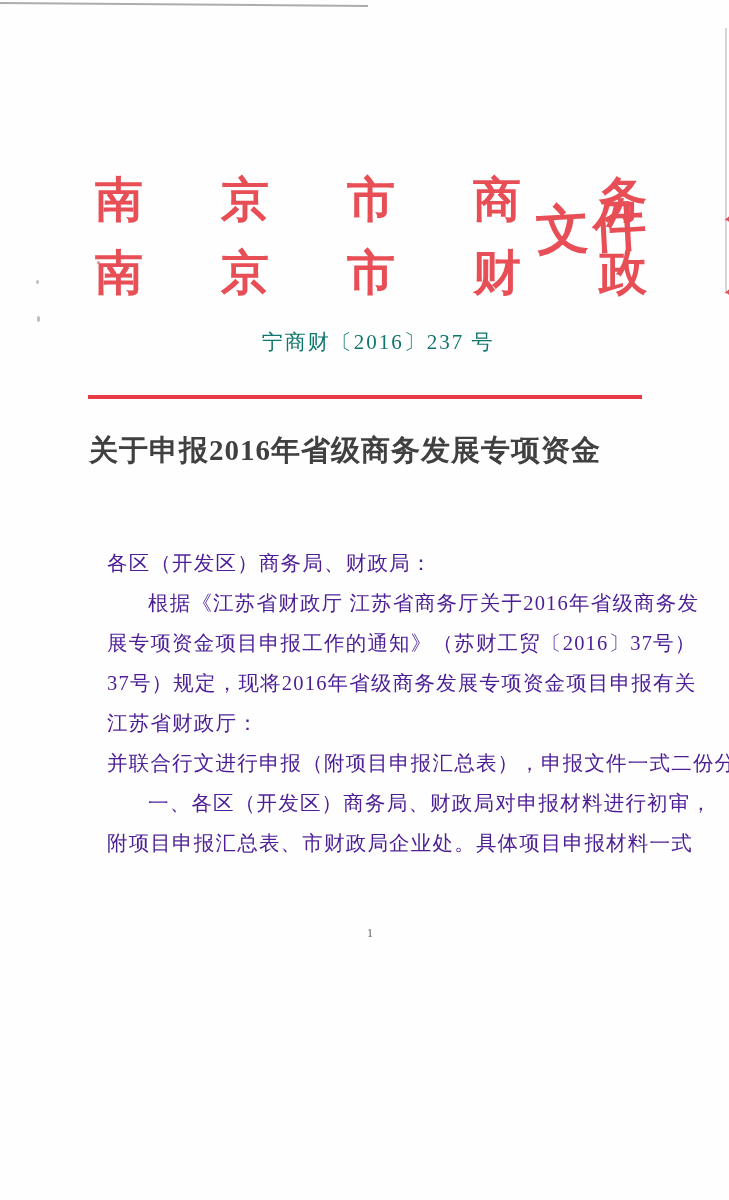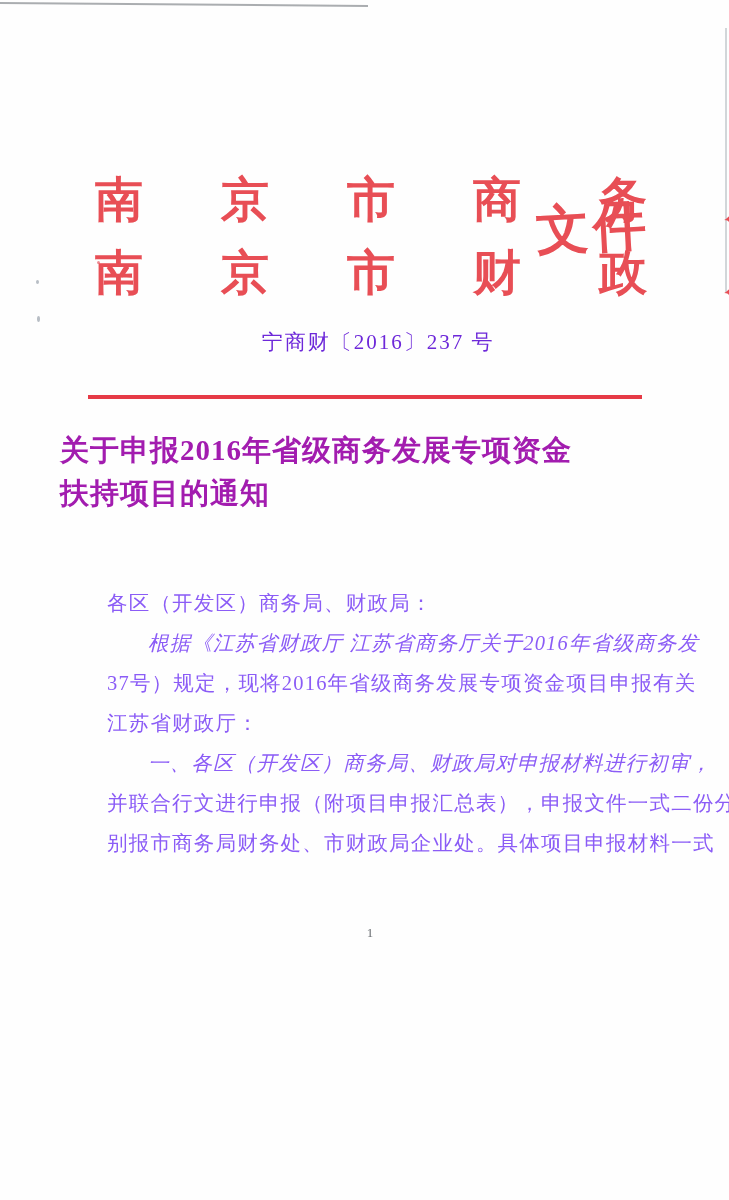--- a/index.html
+++ b/index.html
@@ -79,7 +79,7 @@
     text-align: center;
     font-size: 21px;
     letter-spacing: 2px;
-    color: #6d28d9;
+    color: #0f766e;
     white-space: nowrap;
   }
 

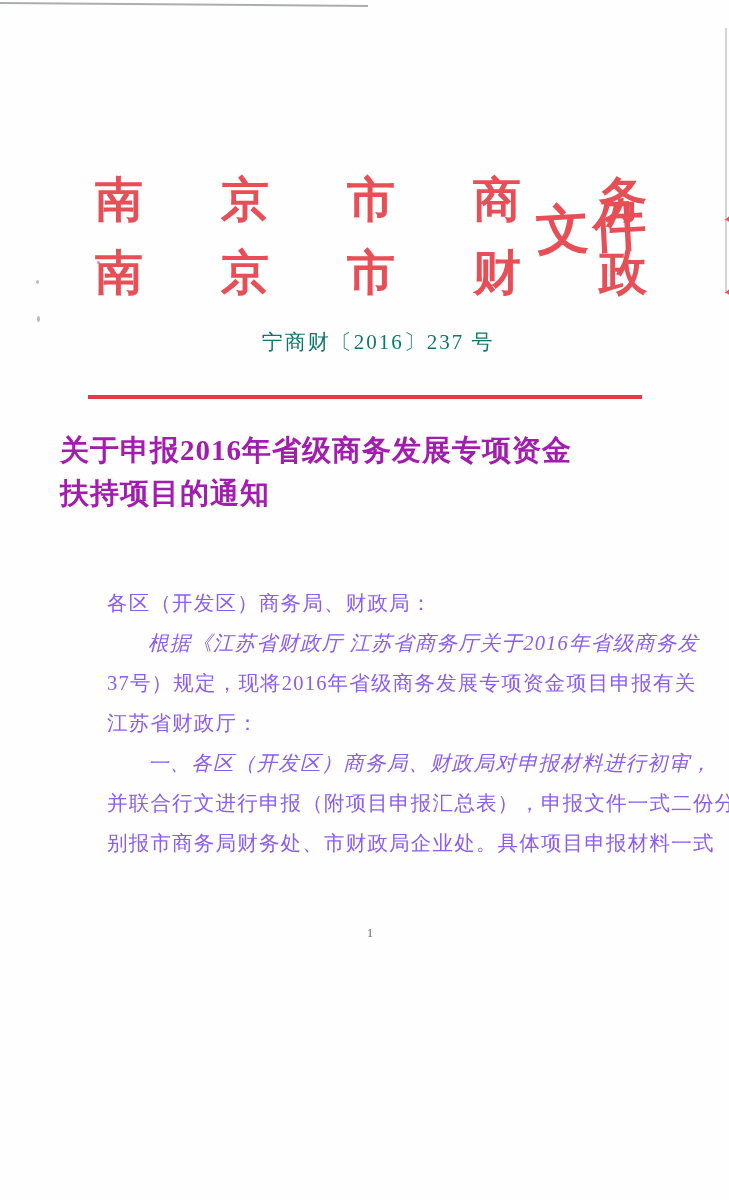--- a/index.html
+++ b/index.html
@@ -96,8 +96,9 @@
     position: absolute;
     left: 60px;
     width: 570px;
+    text-align: center;
     font-weight: bold;
-    color: #a21caf;
+    color: #404040;
     font-size: 29px;
     letter-spacing: 1px;
     line-height: 1;

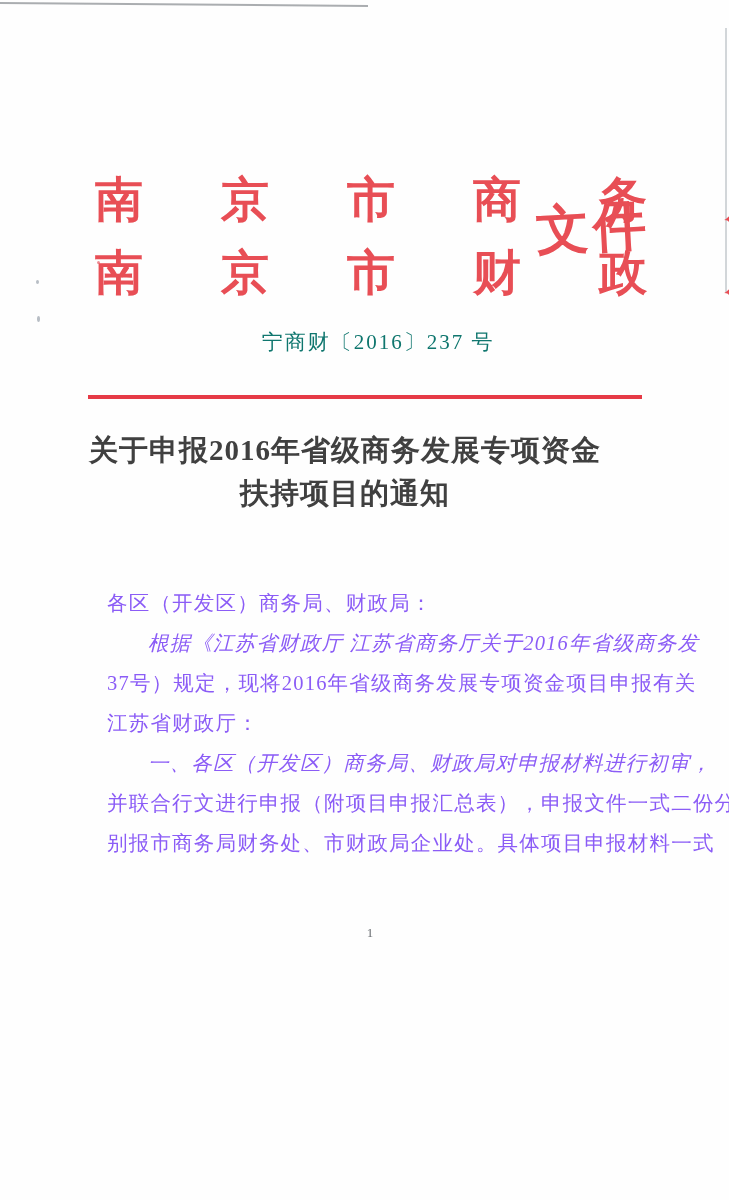--- a/index.html
+++ b/index.html
@@ -154,7 +154,6 @@
 
   <div class="doc-title doc-title-1">关于申报2016年省级商务发展专项资金</div>
 
-  <div class="doc-title doc-title-2">扶持项目的通知</div>
 
   <div class="body-text">
     <div class="body-line">各区（开发区）商务局、财政局：</div>

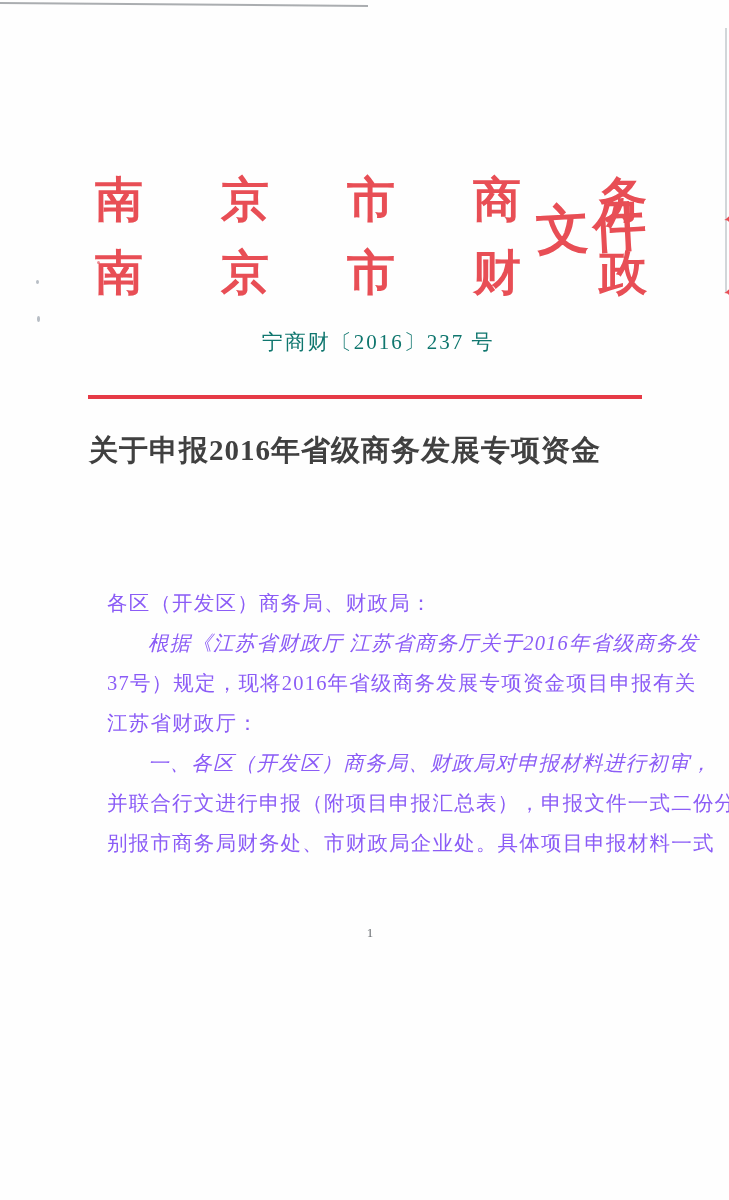--- a/index.html
+++ b/index.html
@@ -110,12 +110,12 @@
   .body-text {
     position: absolute;
     left: 107px;
-    top: 583px;
+    top: 543px;
     width: 545px;
     font-size: 20.5px;
     line-height: 40px;
     letter-spacing: 1.2px;
-    color: #8b5cf6;
+    color: #4c1d95;
     white-space: nowrap;
   }
   .body-line { height: 40px; }

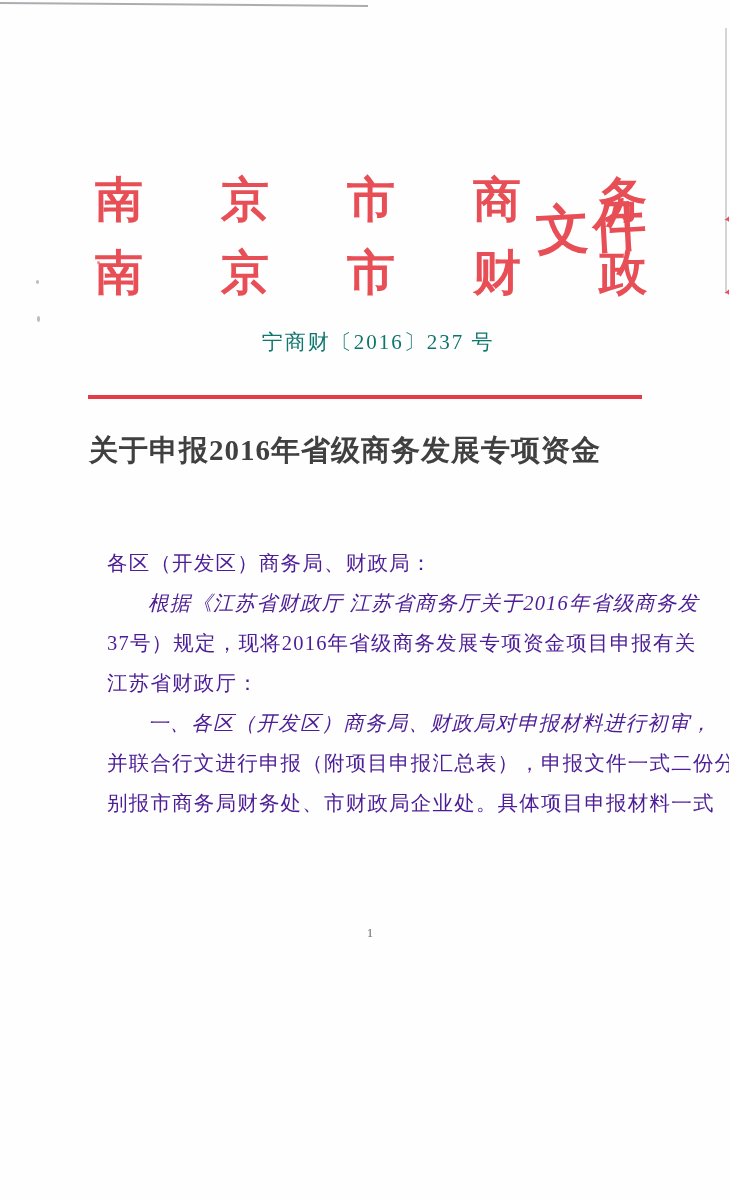--- a/index.html
+++ b/index.html
@@ -119,7 +119,7 @@
     white-space: nowrap;
   }
   .body-line { height: 40px; }
-  .indent { text-indent: 2em; font-style: italic; }
+  .indent { text-indent: 2em; }
 
   .page-number {
     position: absolute;

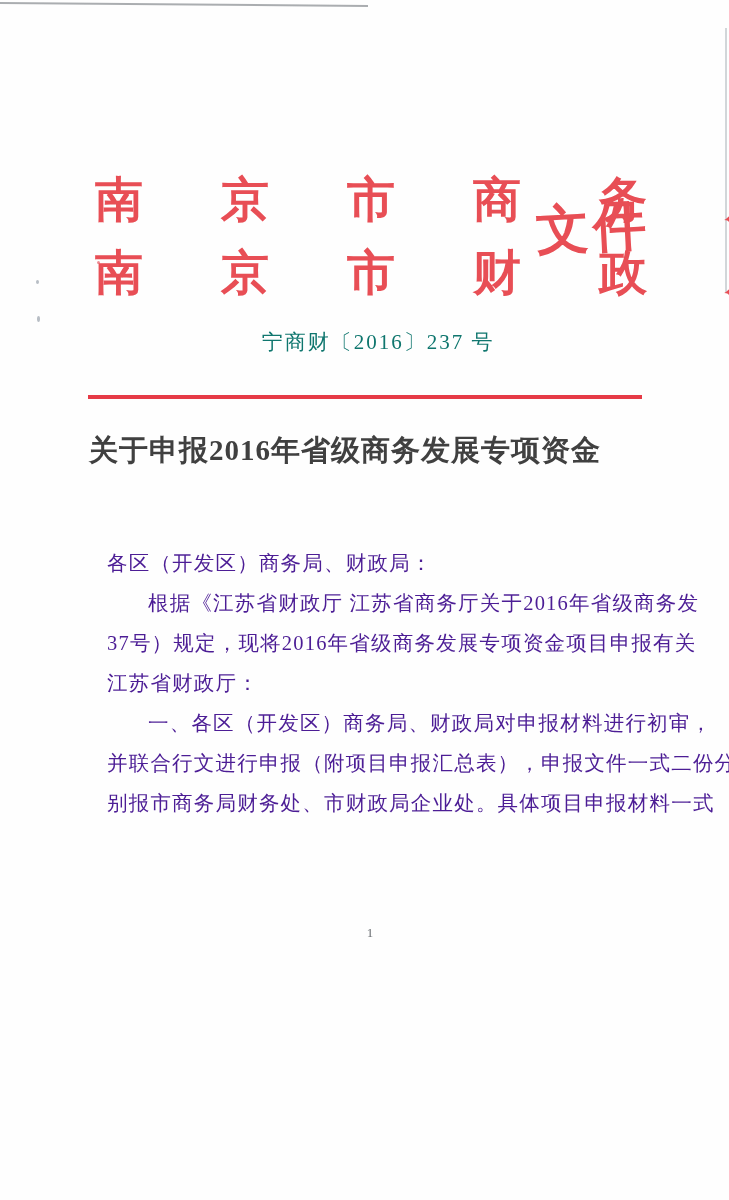--- a/index.html
+++ b/index.html
@@ -158,6 +158,7 @@
   <div class="body-text">
     <div class="body-line">各区（开发区）商务局、财政局：</div>
     <div class="body-line indent">根据《江苏省财政厅  江苏省商务厅关于2016年省级商务发</div>
+    <div class="body-line">展专项资金项目申报工作的通知》（苏财工贸〔2016〕37号）</div>
     <div class="body-line">37号）规定，现将2016年省级商务发展专项资金项目申报有关</div>
     <div class="body-line">江苏省财政厅：</div>
     <div class="body-line indent">一、各区（开发区）商务局、财政局对申报材料进行初审，</div>

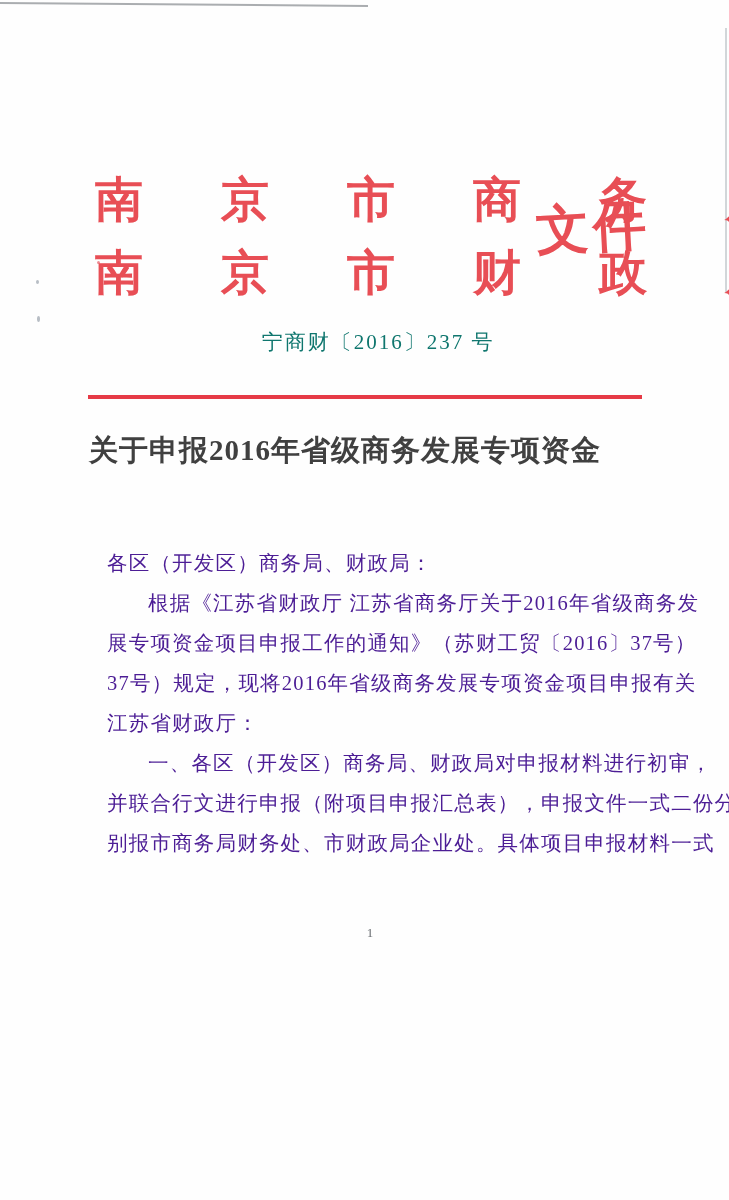--- a/index.html
+++ b/index.html
@@ -161,8 +161,8 @@
     <div class="body-line">展专项资金项目申报工作的通知》（苏财工贸〔2016〕37号）</div>
     <div class="body-line">37号）规定，现将2016年省级商务发展专项资金项目申报有关</div>
     <div class="body-line">江苏省财政厅：</div>
+    <div class="body-line">并联合行文进行申报（附项目申报汇总表），申报文件一式二份分</div>
     <div class="body-line indent">一、各区（开发区）商务局、财政局对申报材料进行初审，</div>
-    <div class="body-line">并联合行文进行申报（附项目申报汇总表），申报文件一式二份分</div>
     <div class="body-line">别报市商务局财务处、市财政局企业处。具体项目申报材料一式</div>
   </div>
 

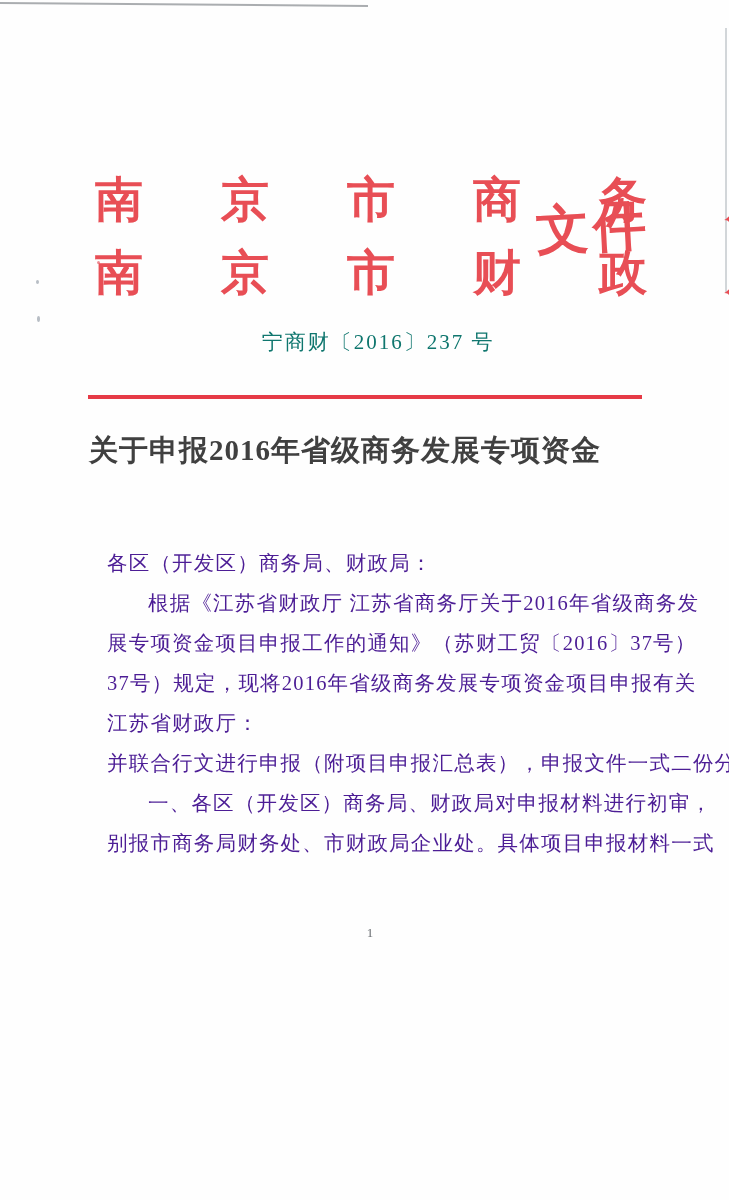--- a/index.html
+++ b/index.html
@@ -163,7 +163,7 @@
     <div class="body-line">江苏省财政厅：</div>
     <div class="body-line">并联合行文进行申报（附项目申报汇总表），申报文件一式二份分</div>
     <div class="body-line indent">一、各区（开发区）商务局、财政局对申报材料进行初审，</div>
-    <div class="body-line">别报市商务局财务处、市财政局企业处。具体项目申报材料一式</div>
+    <div class="body-line">附项目申报汇总表、市财政局企业处。具体项目申报材料一式</div>
   </div>
 
   <div class="page-number">1</div>

